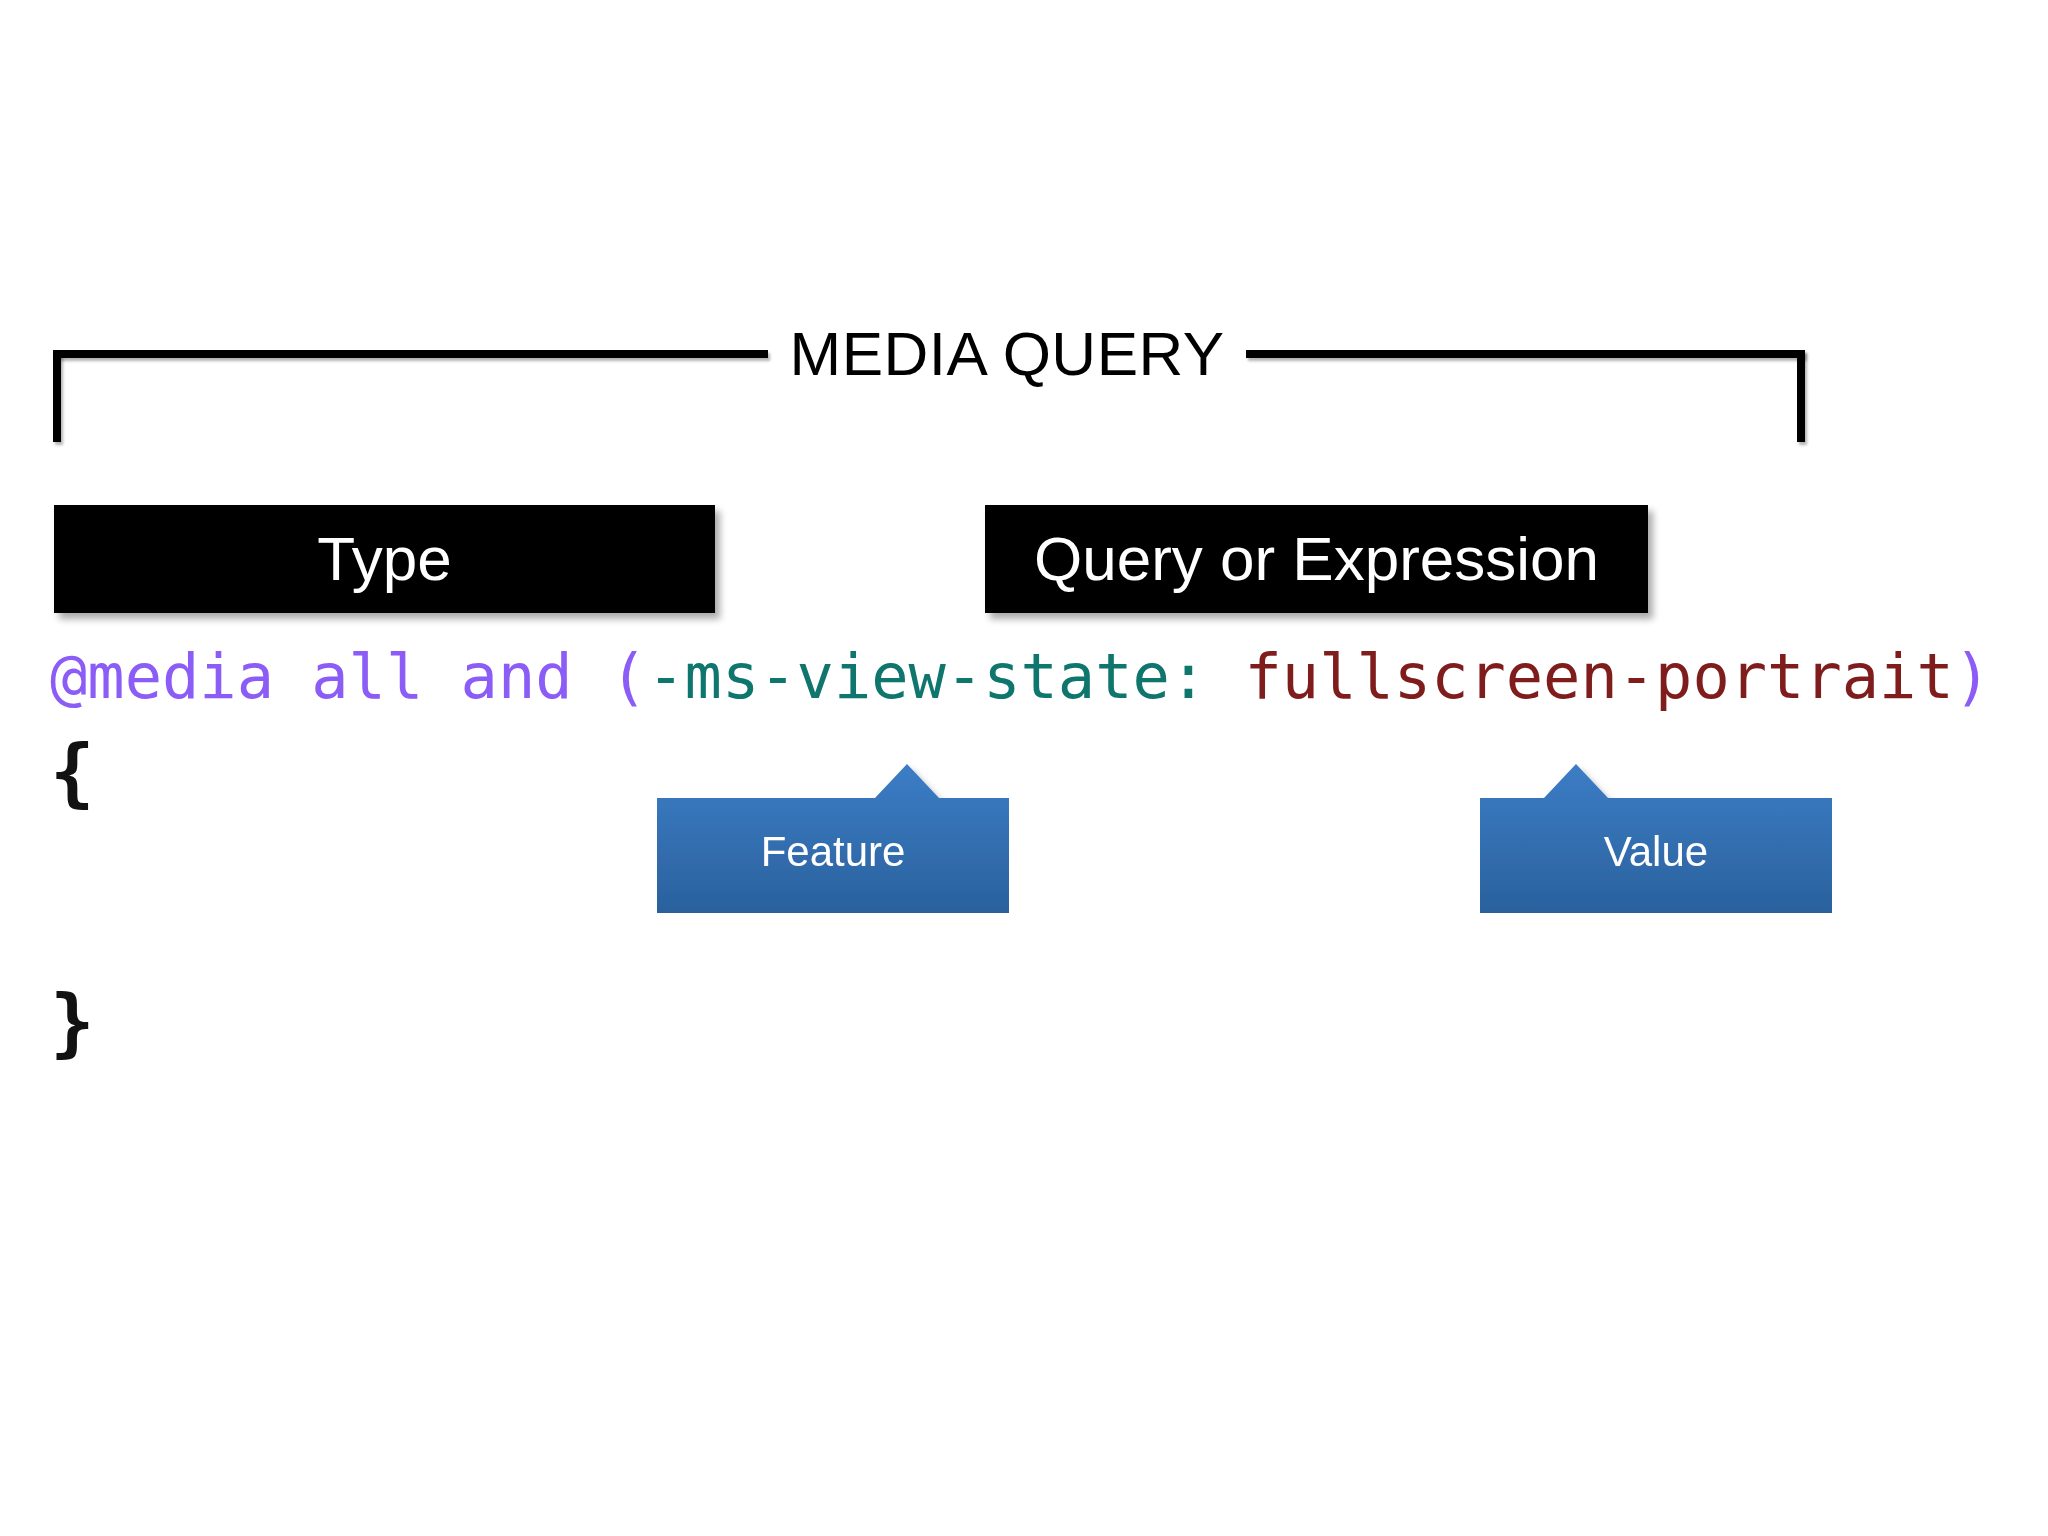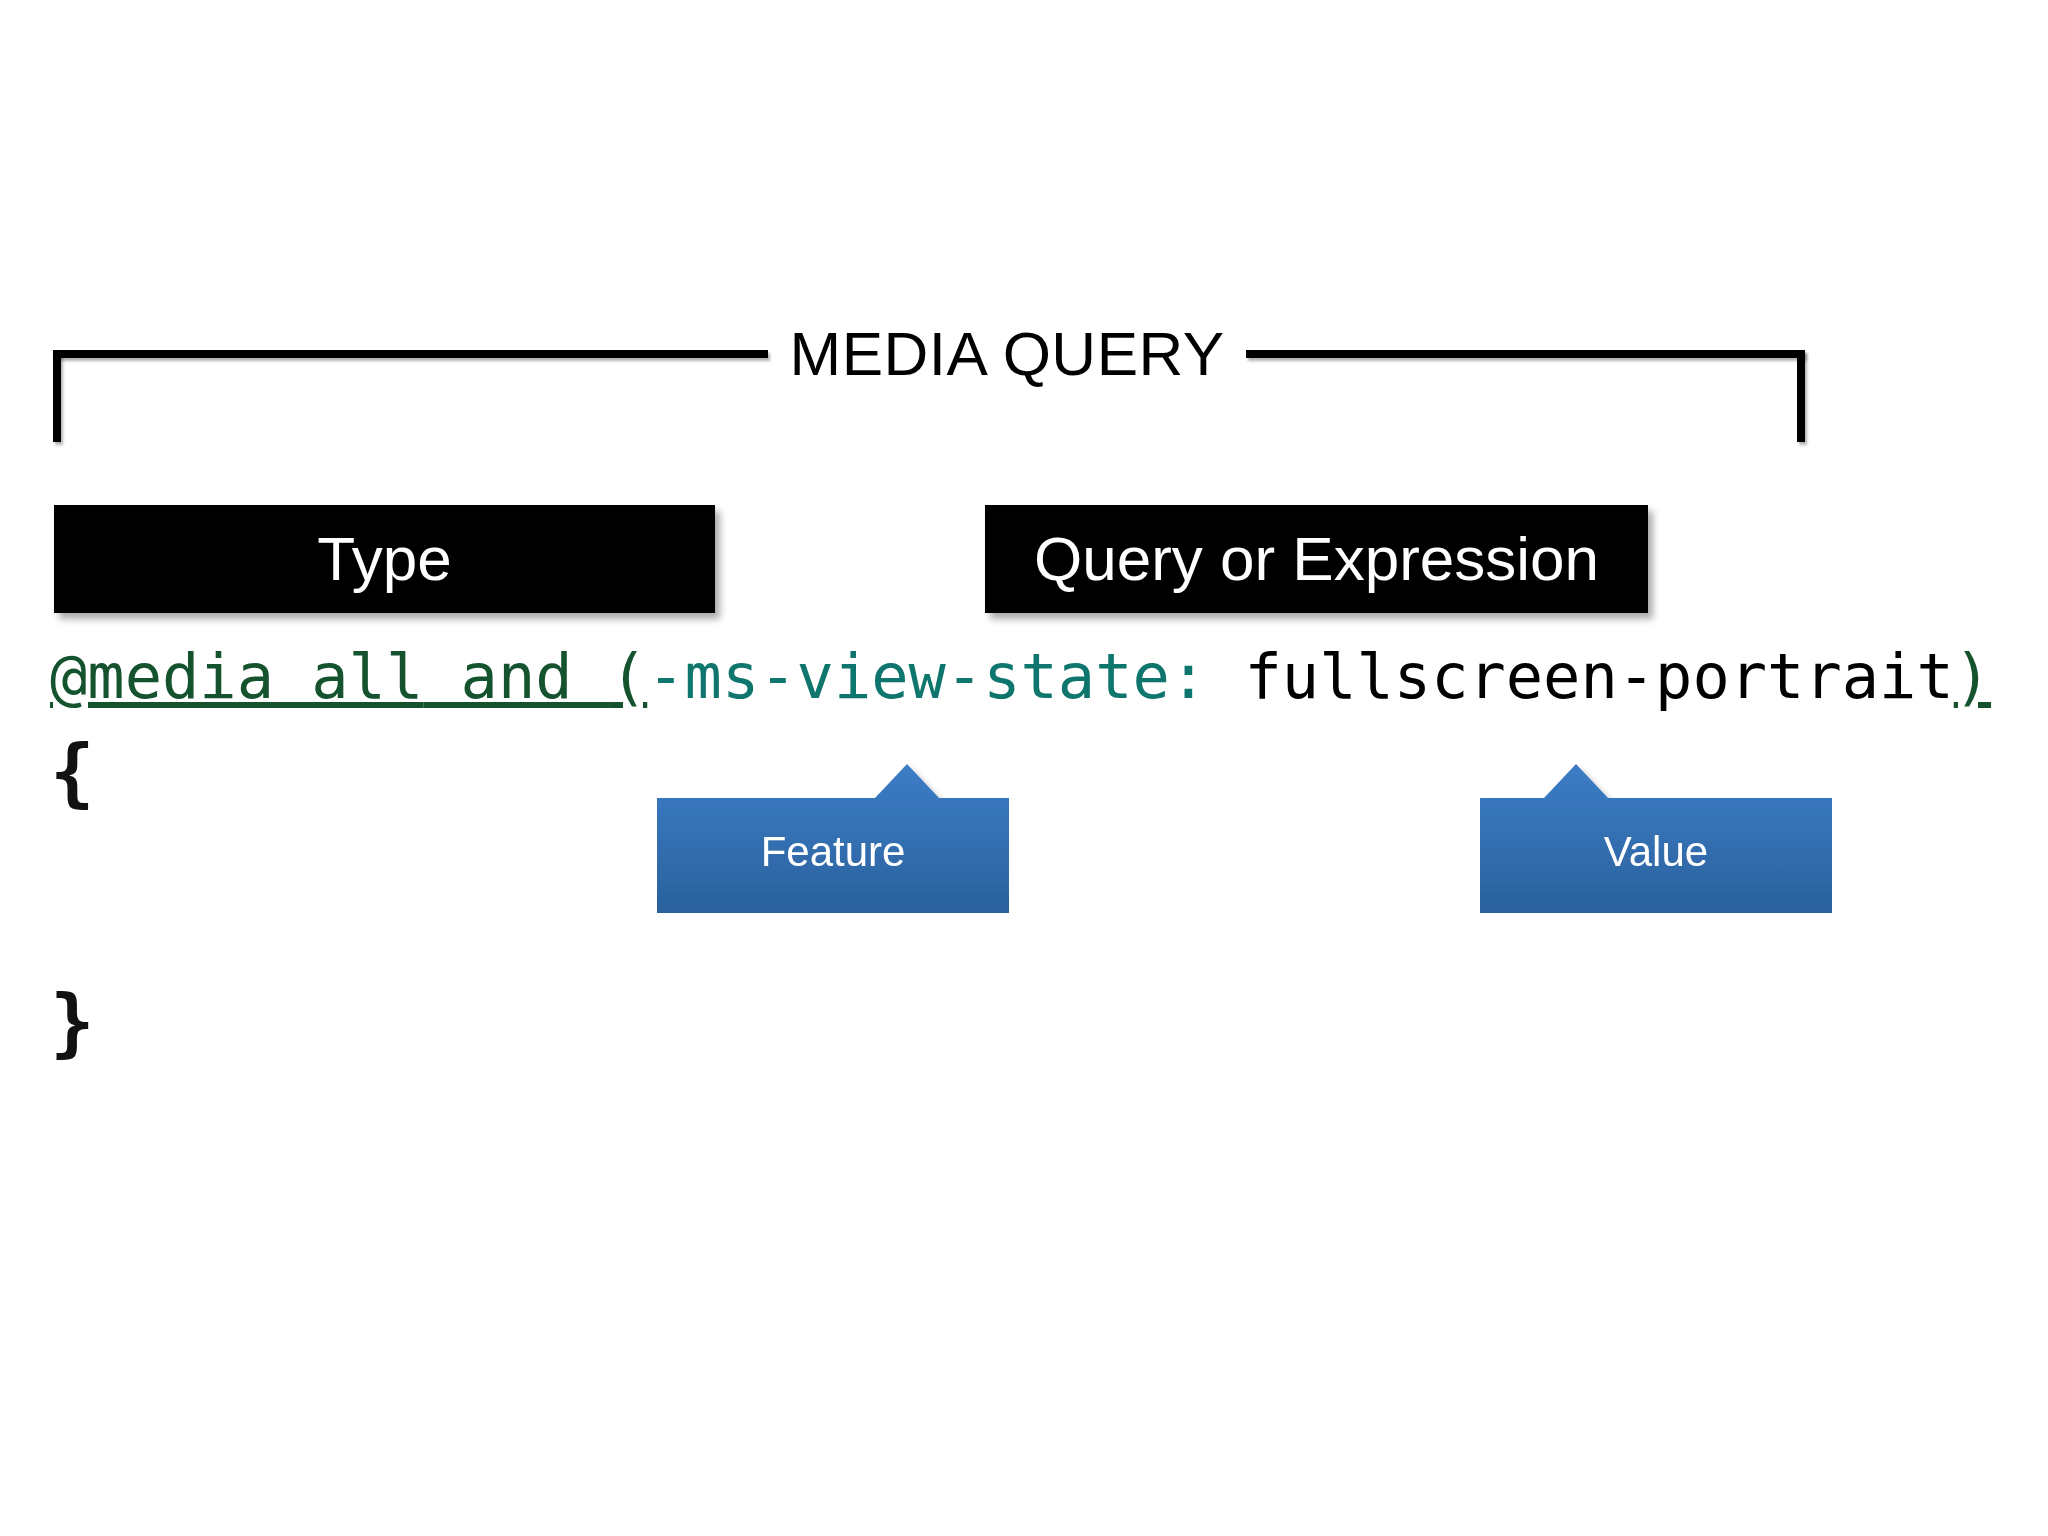--- a/index.html
+++ b/index.html
@@ -88,7 +88,7 @@
     white-space: pre;
     letter-spacing: 0px;
   }
-  .tok-blue  { color: #14532d; text-decoration: underline; }
+  .tok-blue  { color: #8b5cf6; }
   .tok-red   { color: #0f766e; }
   .tok-light { color: #000000; }
 

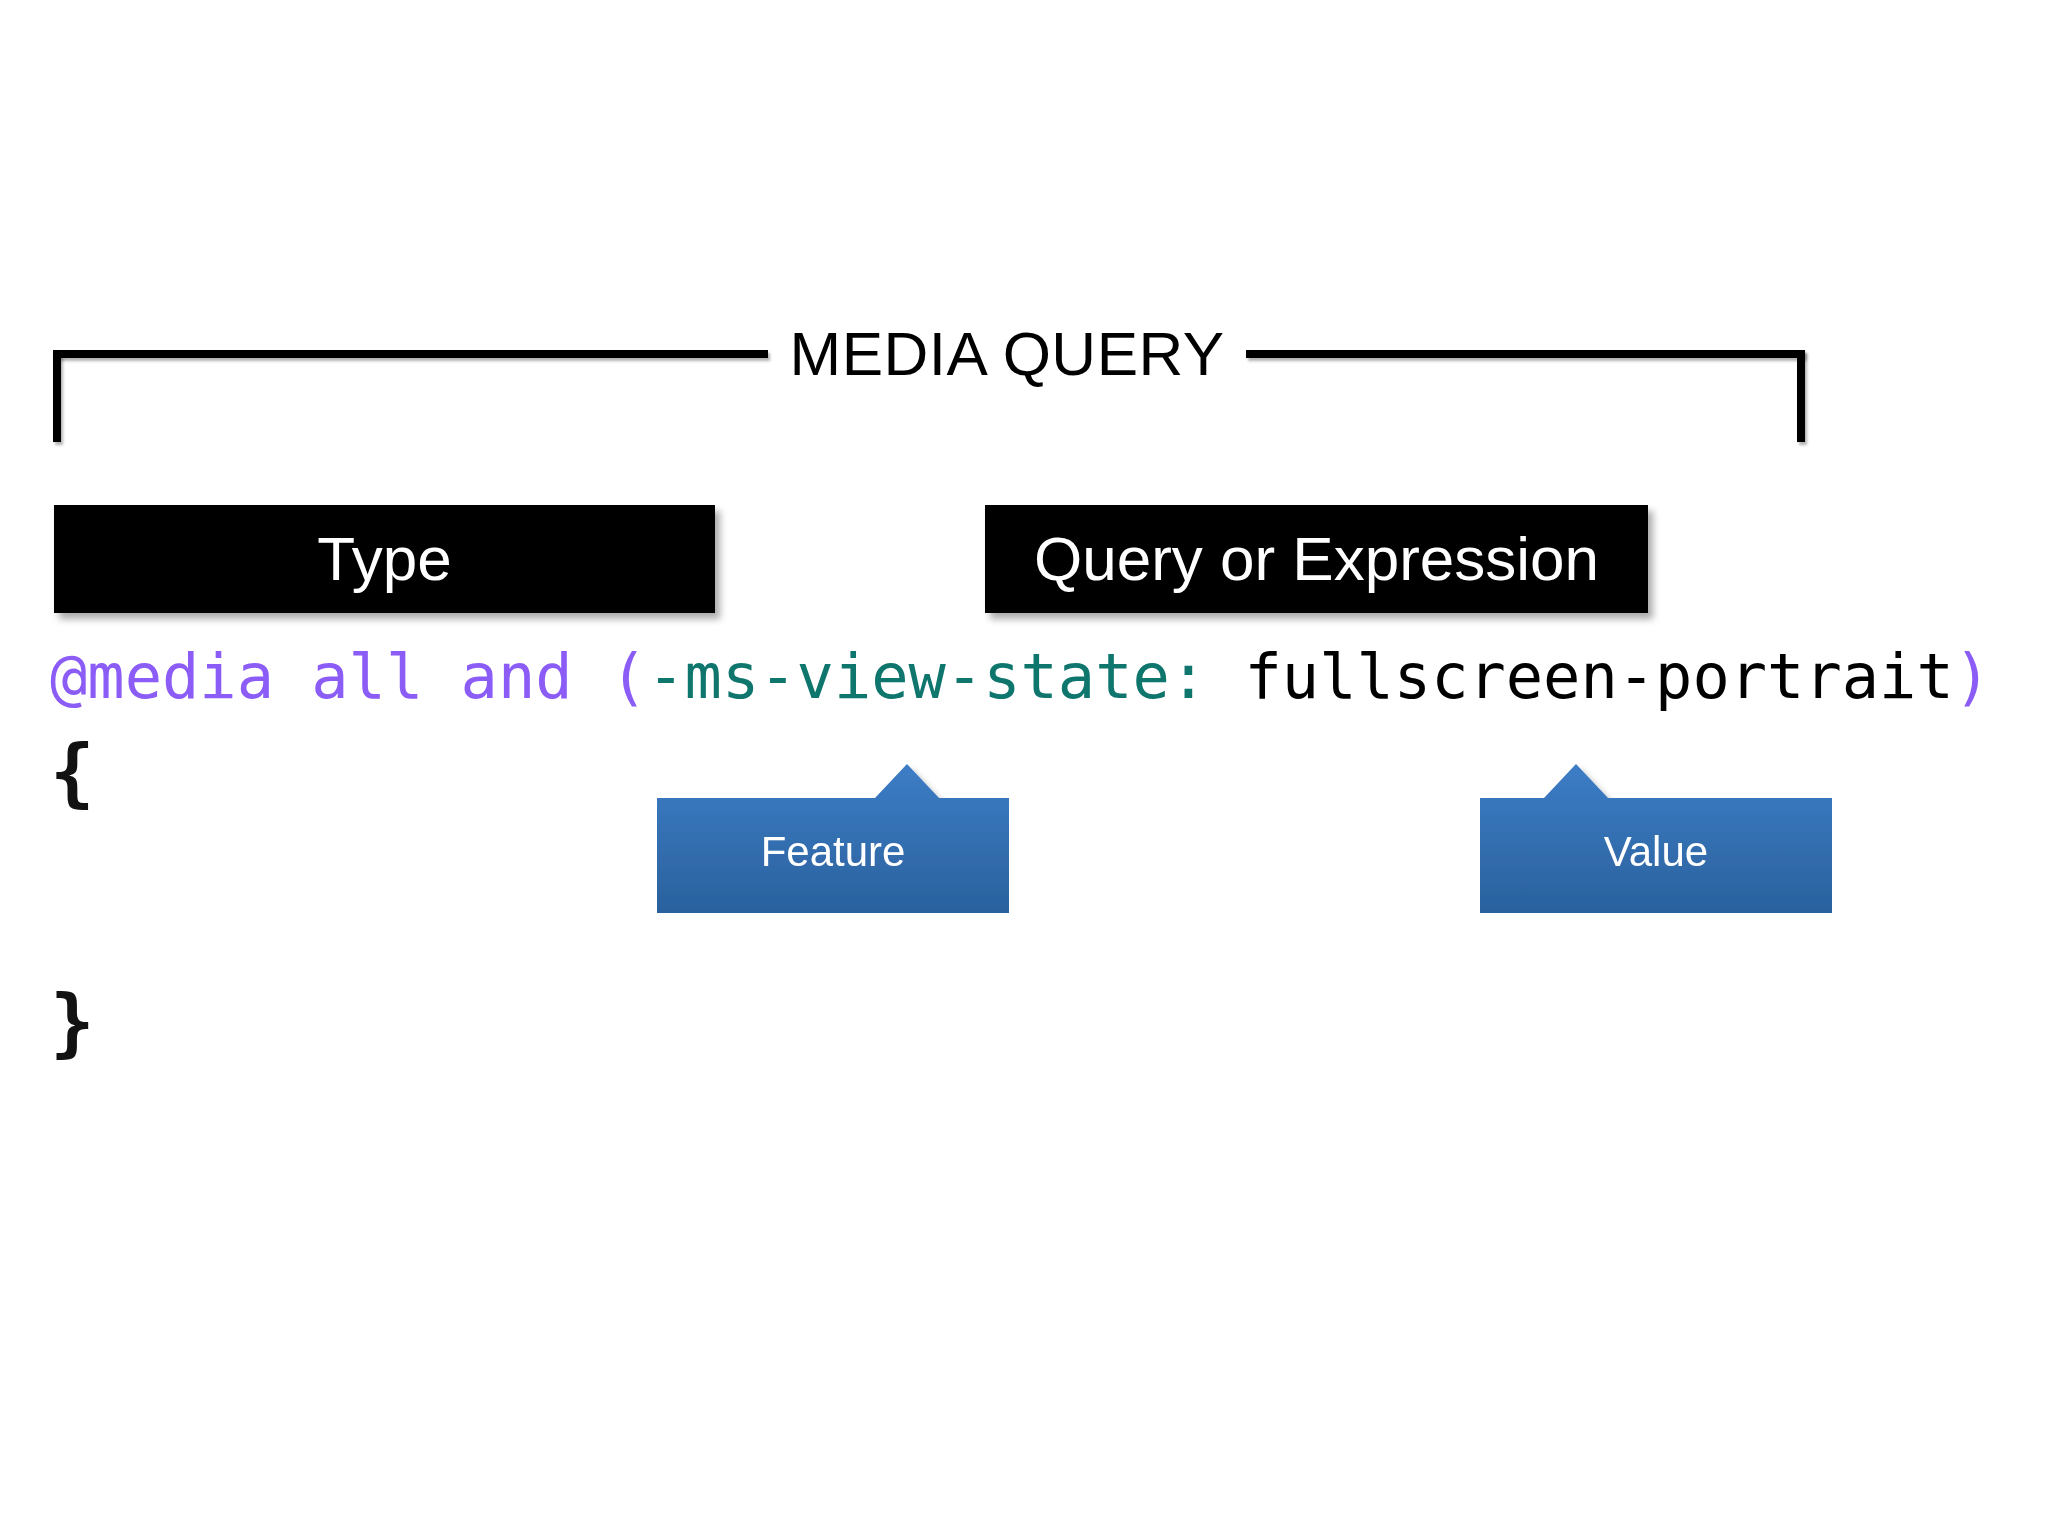--- a/index.html
+++ b/index.html
@@ -90,7 +90,7 @@
   }
   .tok-blue  { color: #8b5cf6; }
   .tok-red   { color: #0f766e; }
-  .tok-light { color: #000000; }
+  .tok-light { color: #7f1d1d; }
 
   .brace {
     position: absolute;

